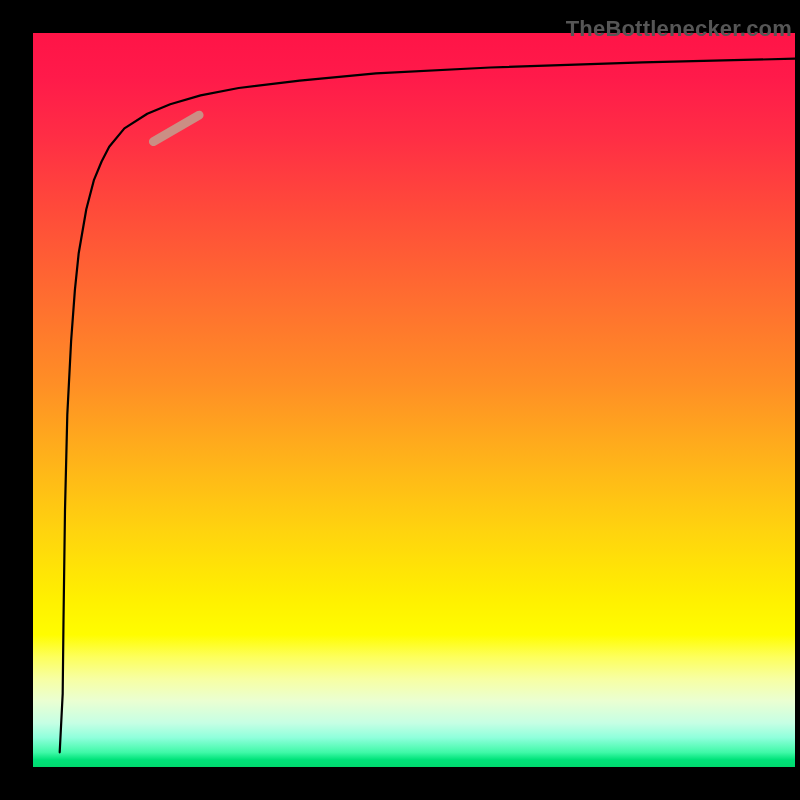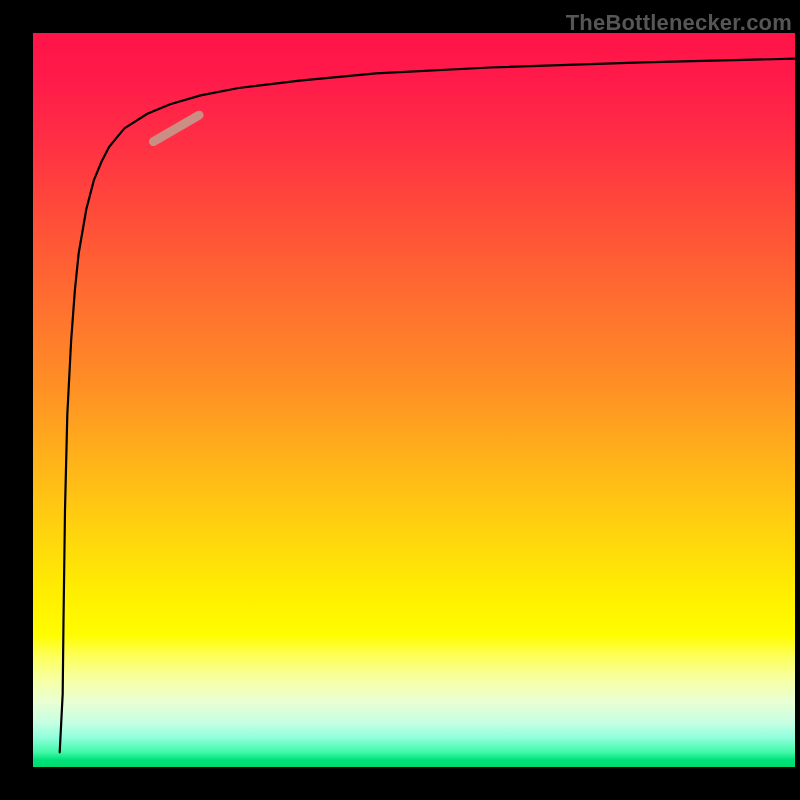--- a/index.html
+++ b/index.html
@@ -48,7 +48,7 @@
   }
   .watermark {
     position: absolute;
-    top: 10px;
+    top: 16px;
     right: 8px;
     font-size: 22px;
     font-weight: 600;

